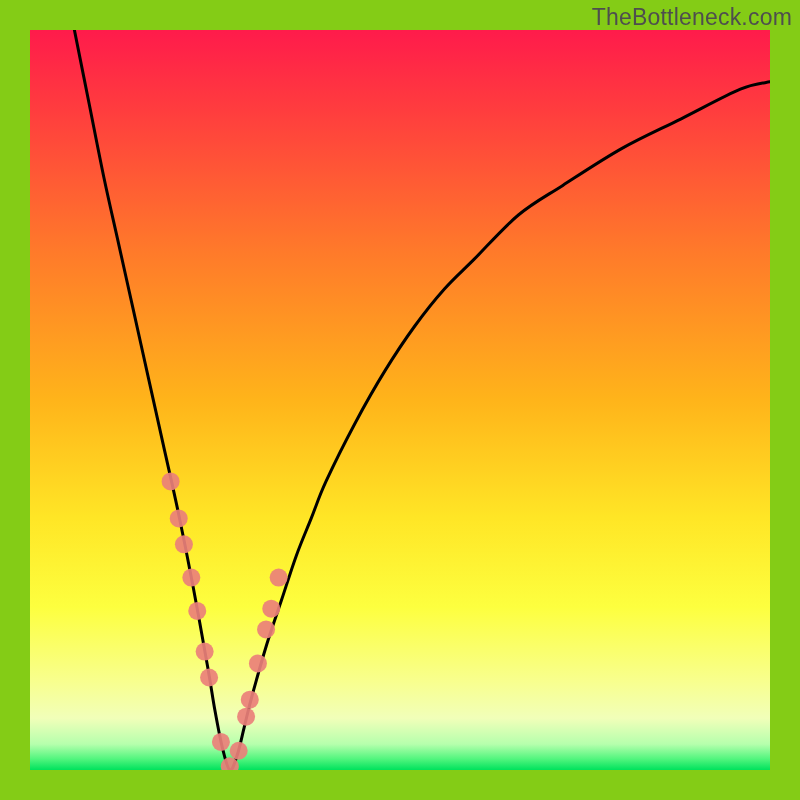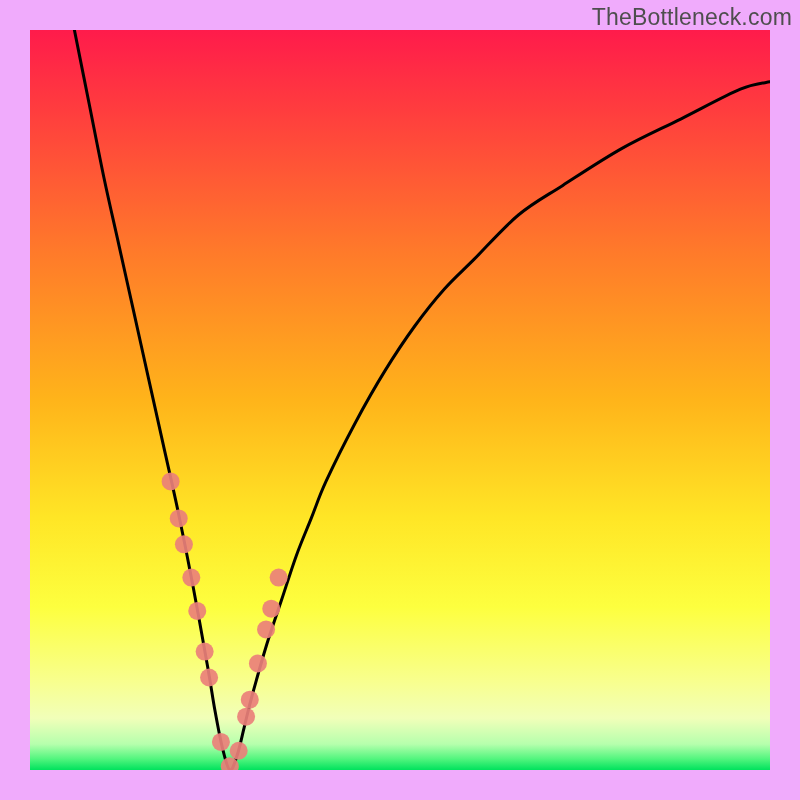--- a/index.html
+++ b/index.html
@@ -17,7 +17,7 @@
     top: 0;
     width: 800px;
     height: 800px;
-    background: #f0abfc;
+    background: #84cc16;
   }
   .plot-area {
     position: absolute;

